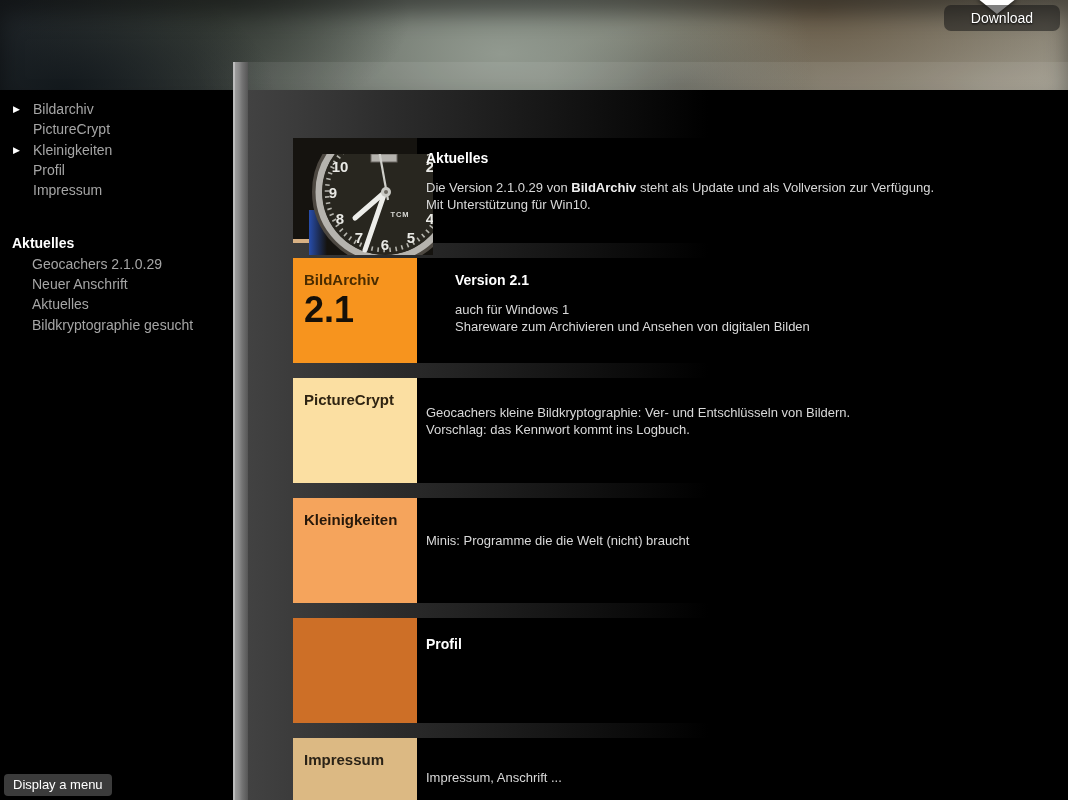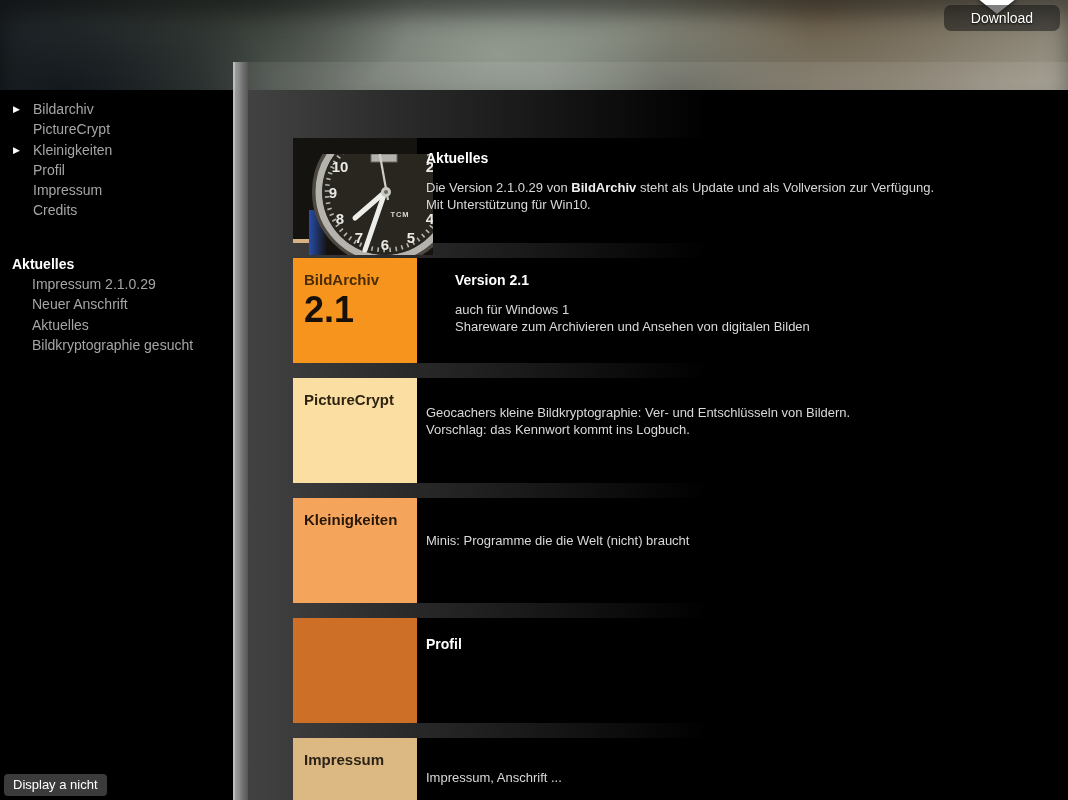--- a/index.html
+++ b/index.html
@@ -141,7 +141,6 @@
       </div>
       <div class="nav-item">Profil</div>
       <div class="nav-item">Impressum</div>
-      <div class="nav-item">Credits</div>
     </div>
 
     <div class="section-title">Aktuelles</div>

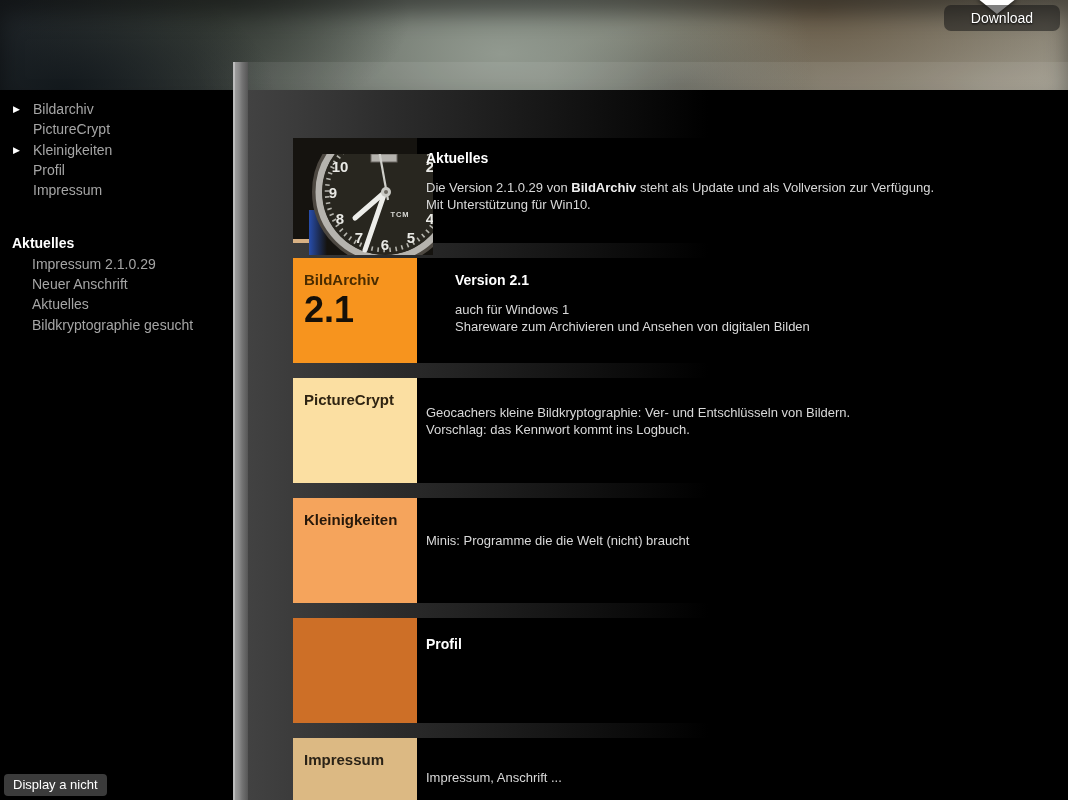--- a/index.html
+++ b/index.html
@@ -144,7 +144,7 @@
     </div>
 
     <div class="section-title">Aktuelles</div>
-    <div class="sub-item">Impressum 2.1.0.29</div>
+    <div class="sub-item">Geocachers 2.1.0.29</div>
     <div class="sub-item">Neuer Anschrift</div>
     <div class="sub-item">Aktuelles</div>
     <div class="sub-item">Bildkryptographie gesucht</div>

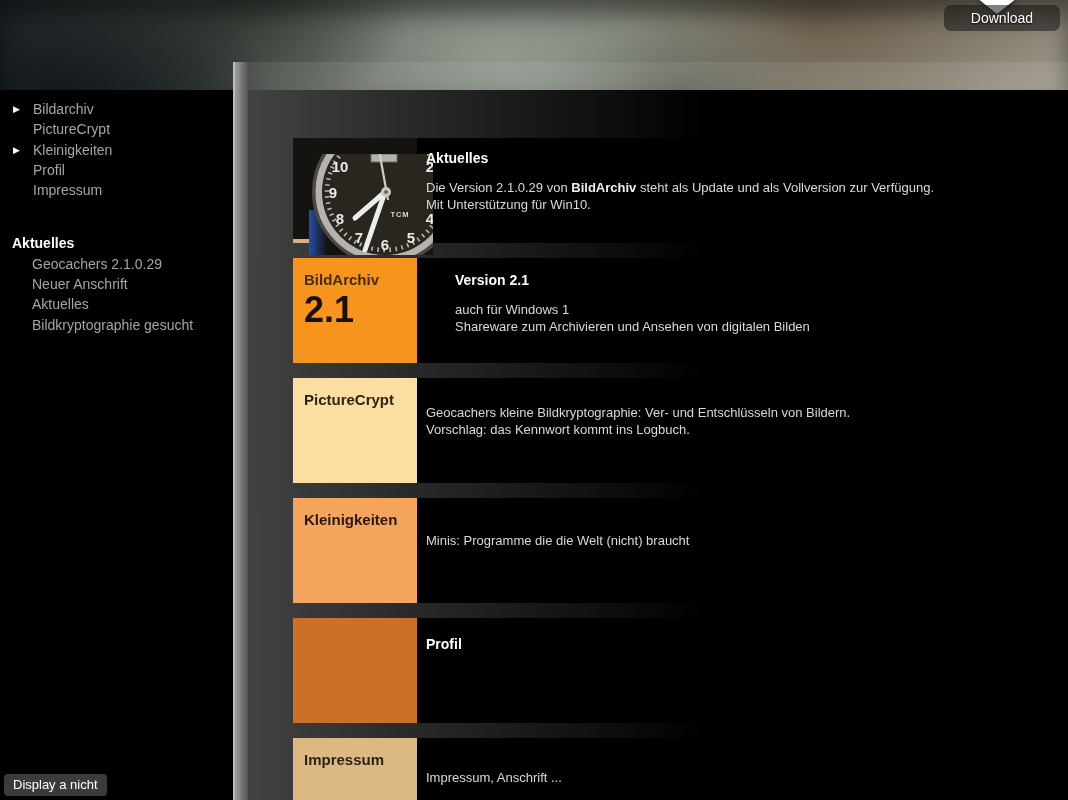--- a/index.html
+++ b/index.html
@@ -252,7 +252,7 @@
 
   </div>
 
-  <div class="status-bubble">Display a nicht</div>
+  <div class="status-bubble">Display a menu</div>
 
 </div>
 

